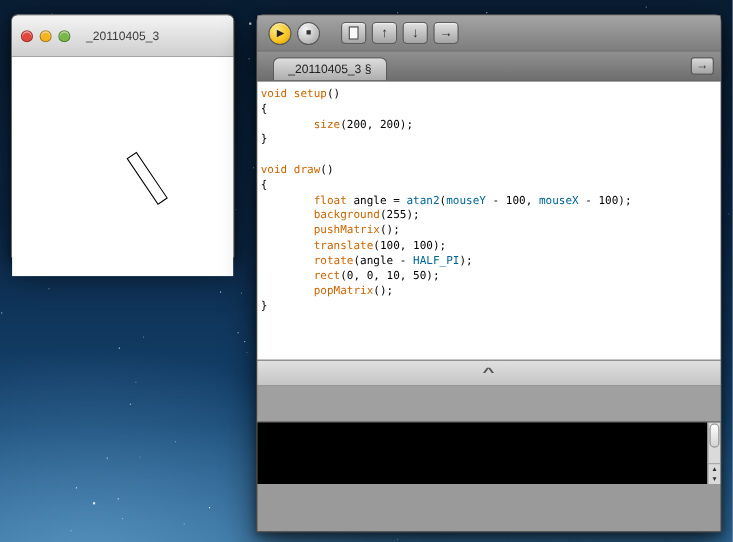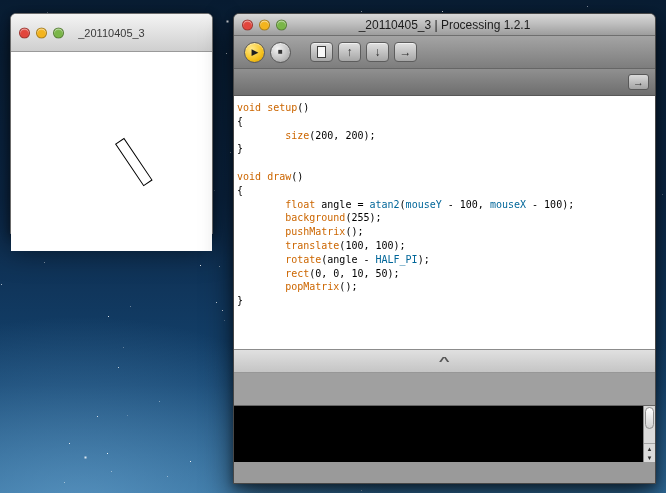--- a/index.html
+++ b/index.html
@@ -87,14 +87,6 @@
 
 <div class="window ide-window">
 
-  <div class="titlebar ide-titlebar">
-    <div class="lights">
-      <span class="light" style="background: rgb(226, 70, 61);"></span>
-      <span class="light" style="background: rgb(243, 180, 30);"></span>
-      <span class="light" style="background: rgb(122, 182, 72);"></span>
-    </div>
-    <span class="ide-title">_20110405_3 | Processing 1.2.1</span>
-  </div>
 
   <div class="ide-toolbar">
     <div class="tool-circle run-button">

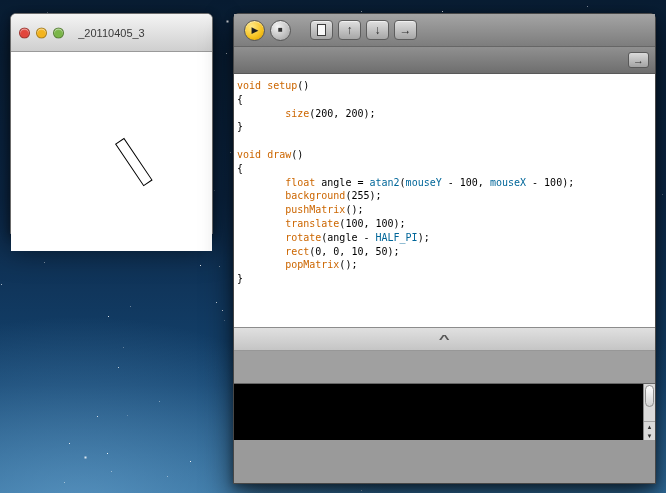--- a/index.html
+++ b/index.html
@@ -110,6 +110,9 @@
   </div>
 
   <div class="tab-strip">
+    <div class="tab">
+      <span>_20110405_3 §</span>
+    </div>
     <div class="tab-menu">
       <span>→</span>
     </div>

